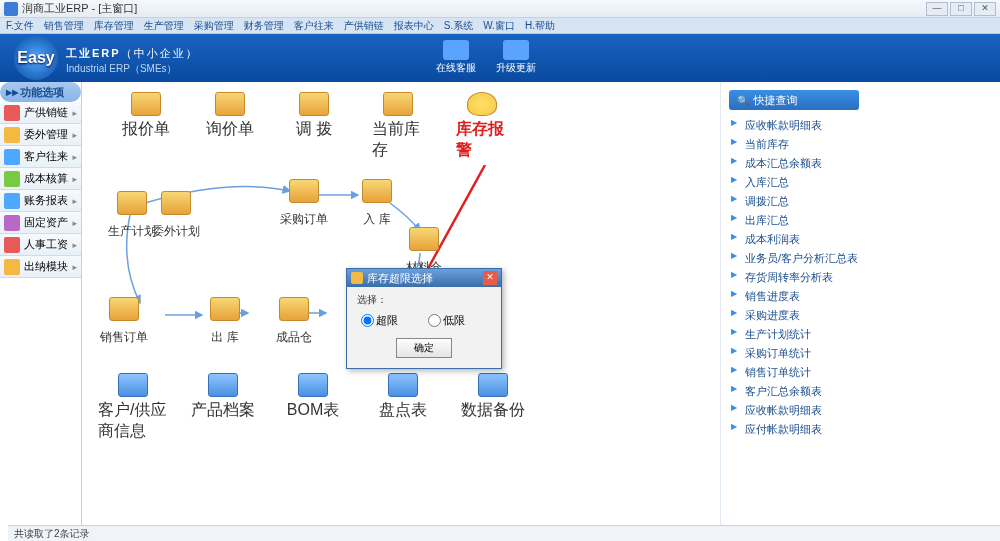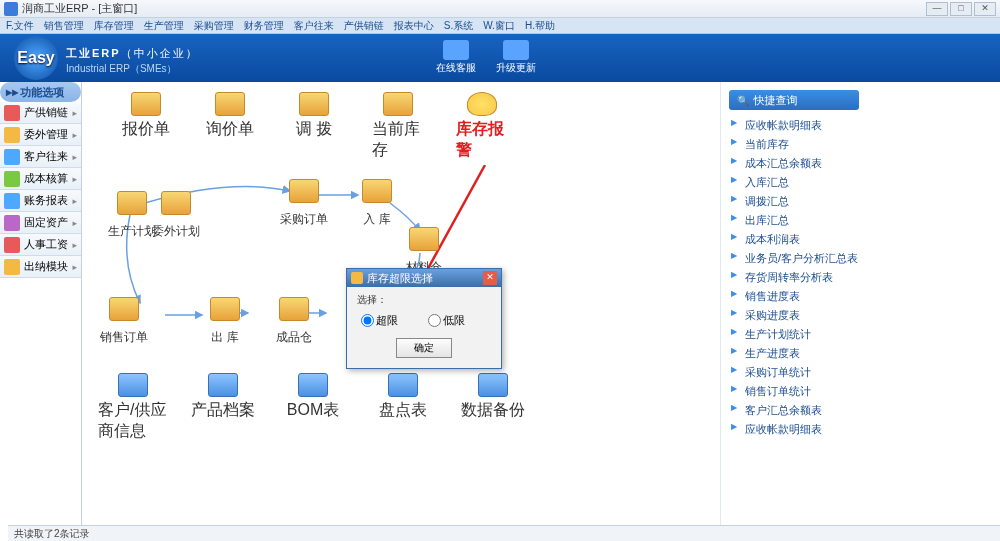--- a/index.html
+++ b/index.html
@@ -296,7 +296,6 @@
           <li>销售进度表</li>
           <li>采购进度表</li>
           <li>生产计划统计</li>
-          <li>生产进度表</li>
           <li>采购订单统计</li>
           <li>销售订单统计</li>
           <li>客户汇总余额表</li>

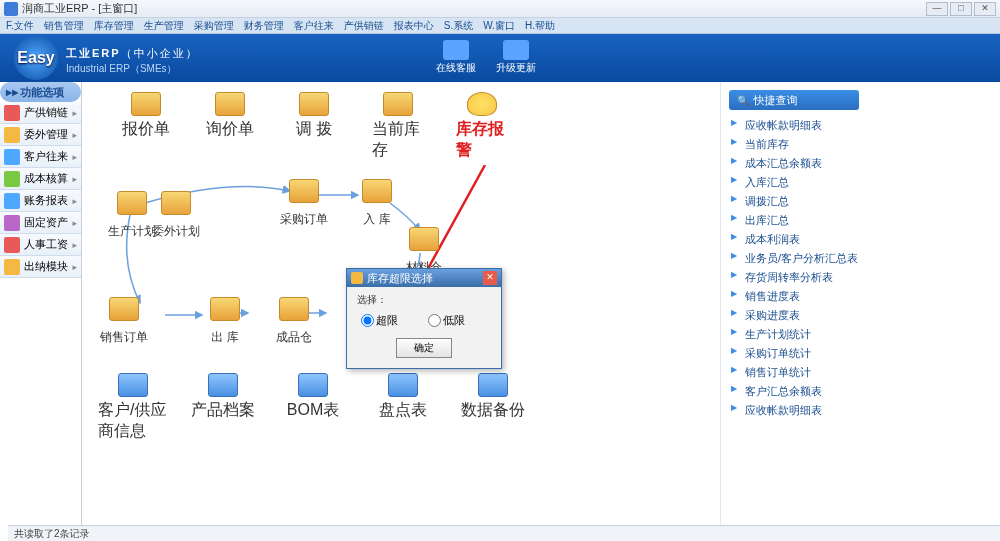--- a/index.html
+++ b/index.html
@@ -300,6 +300,7 @@
           <li>销售订单统计</li>
           <li>客户汇总余额表</li>
           <li>应收帐款明细表</li>
+          <li>应付帐款明细表</li>
         </ul>
     </div>
   </div>

